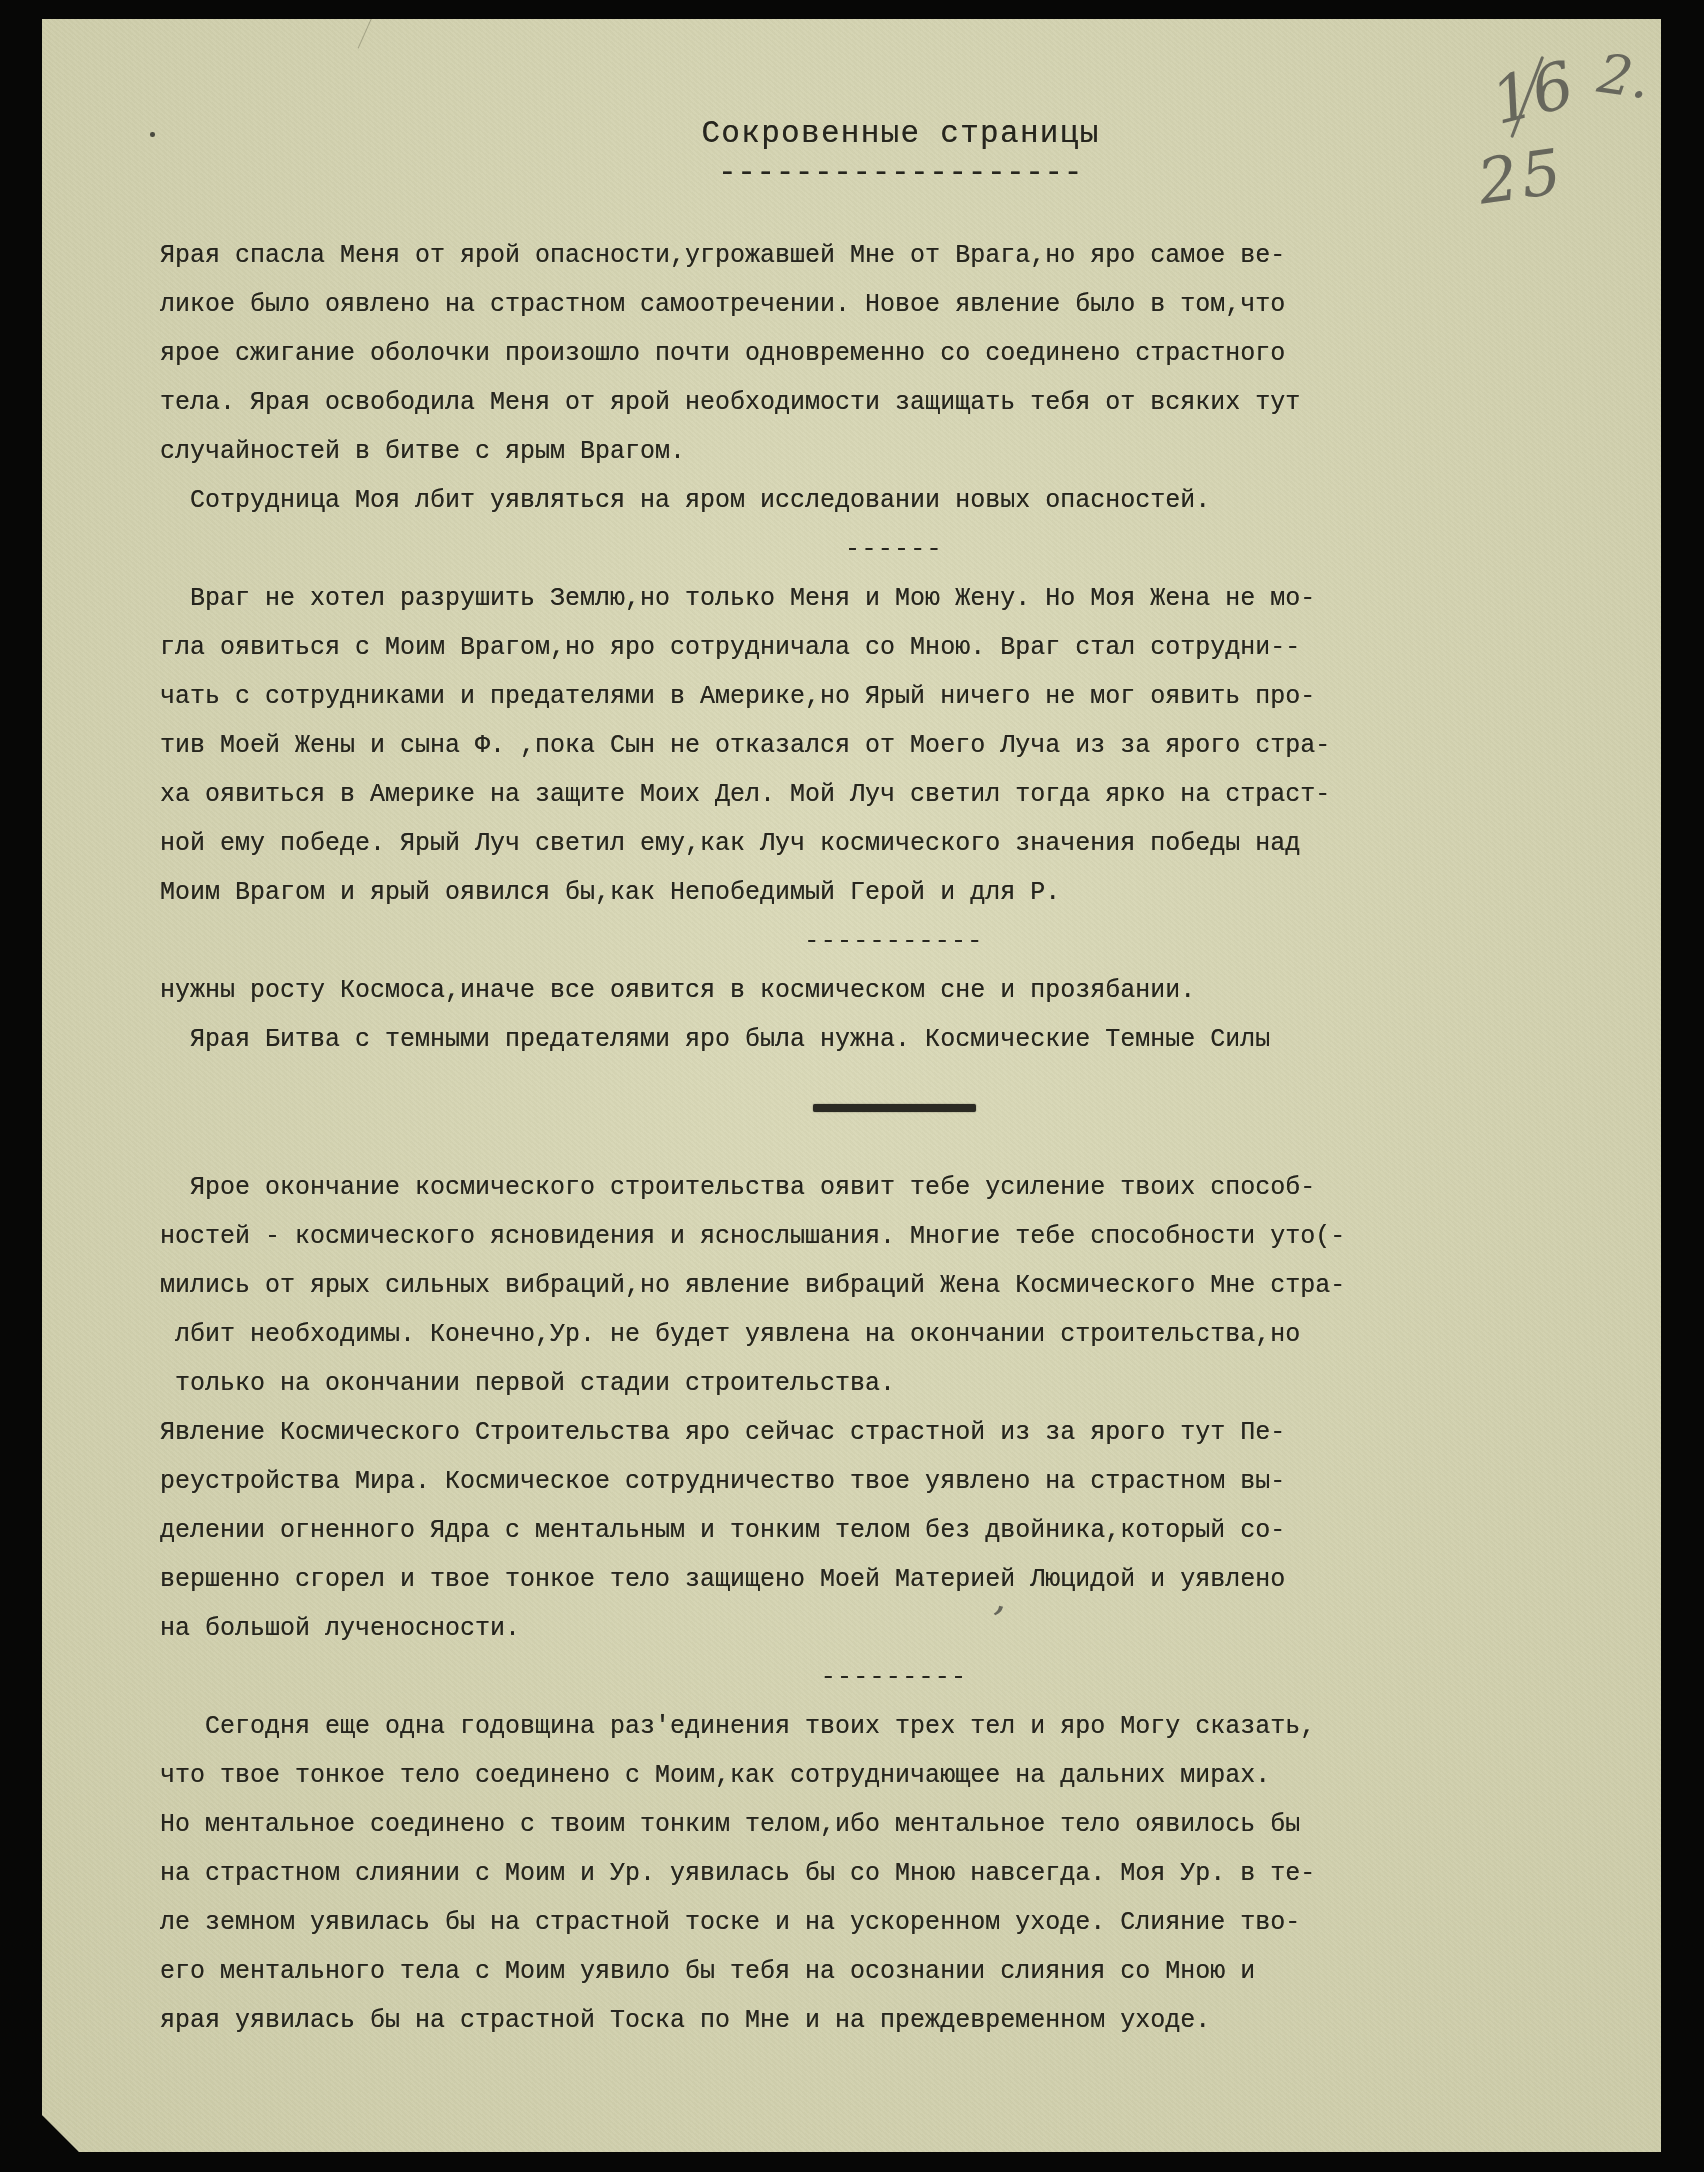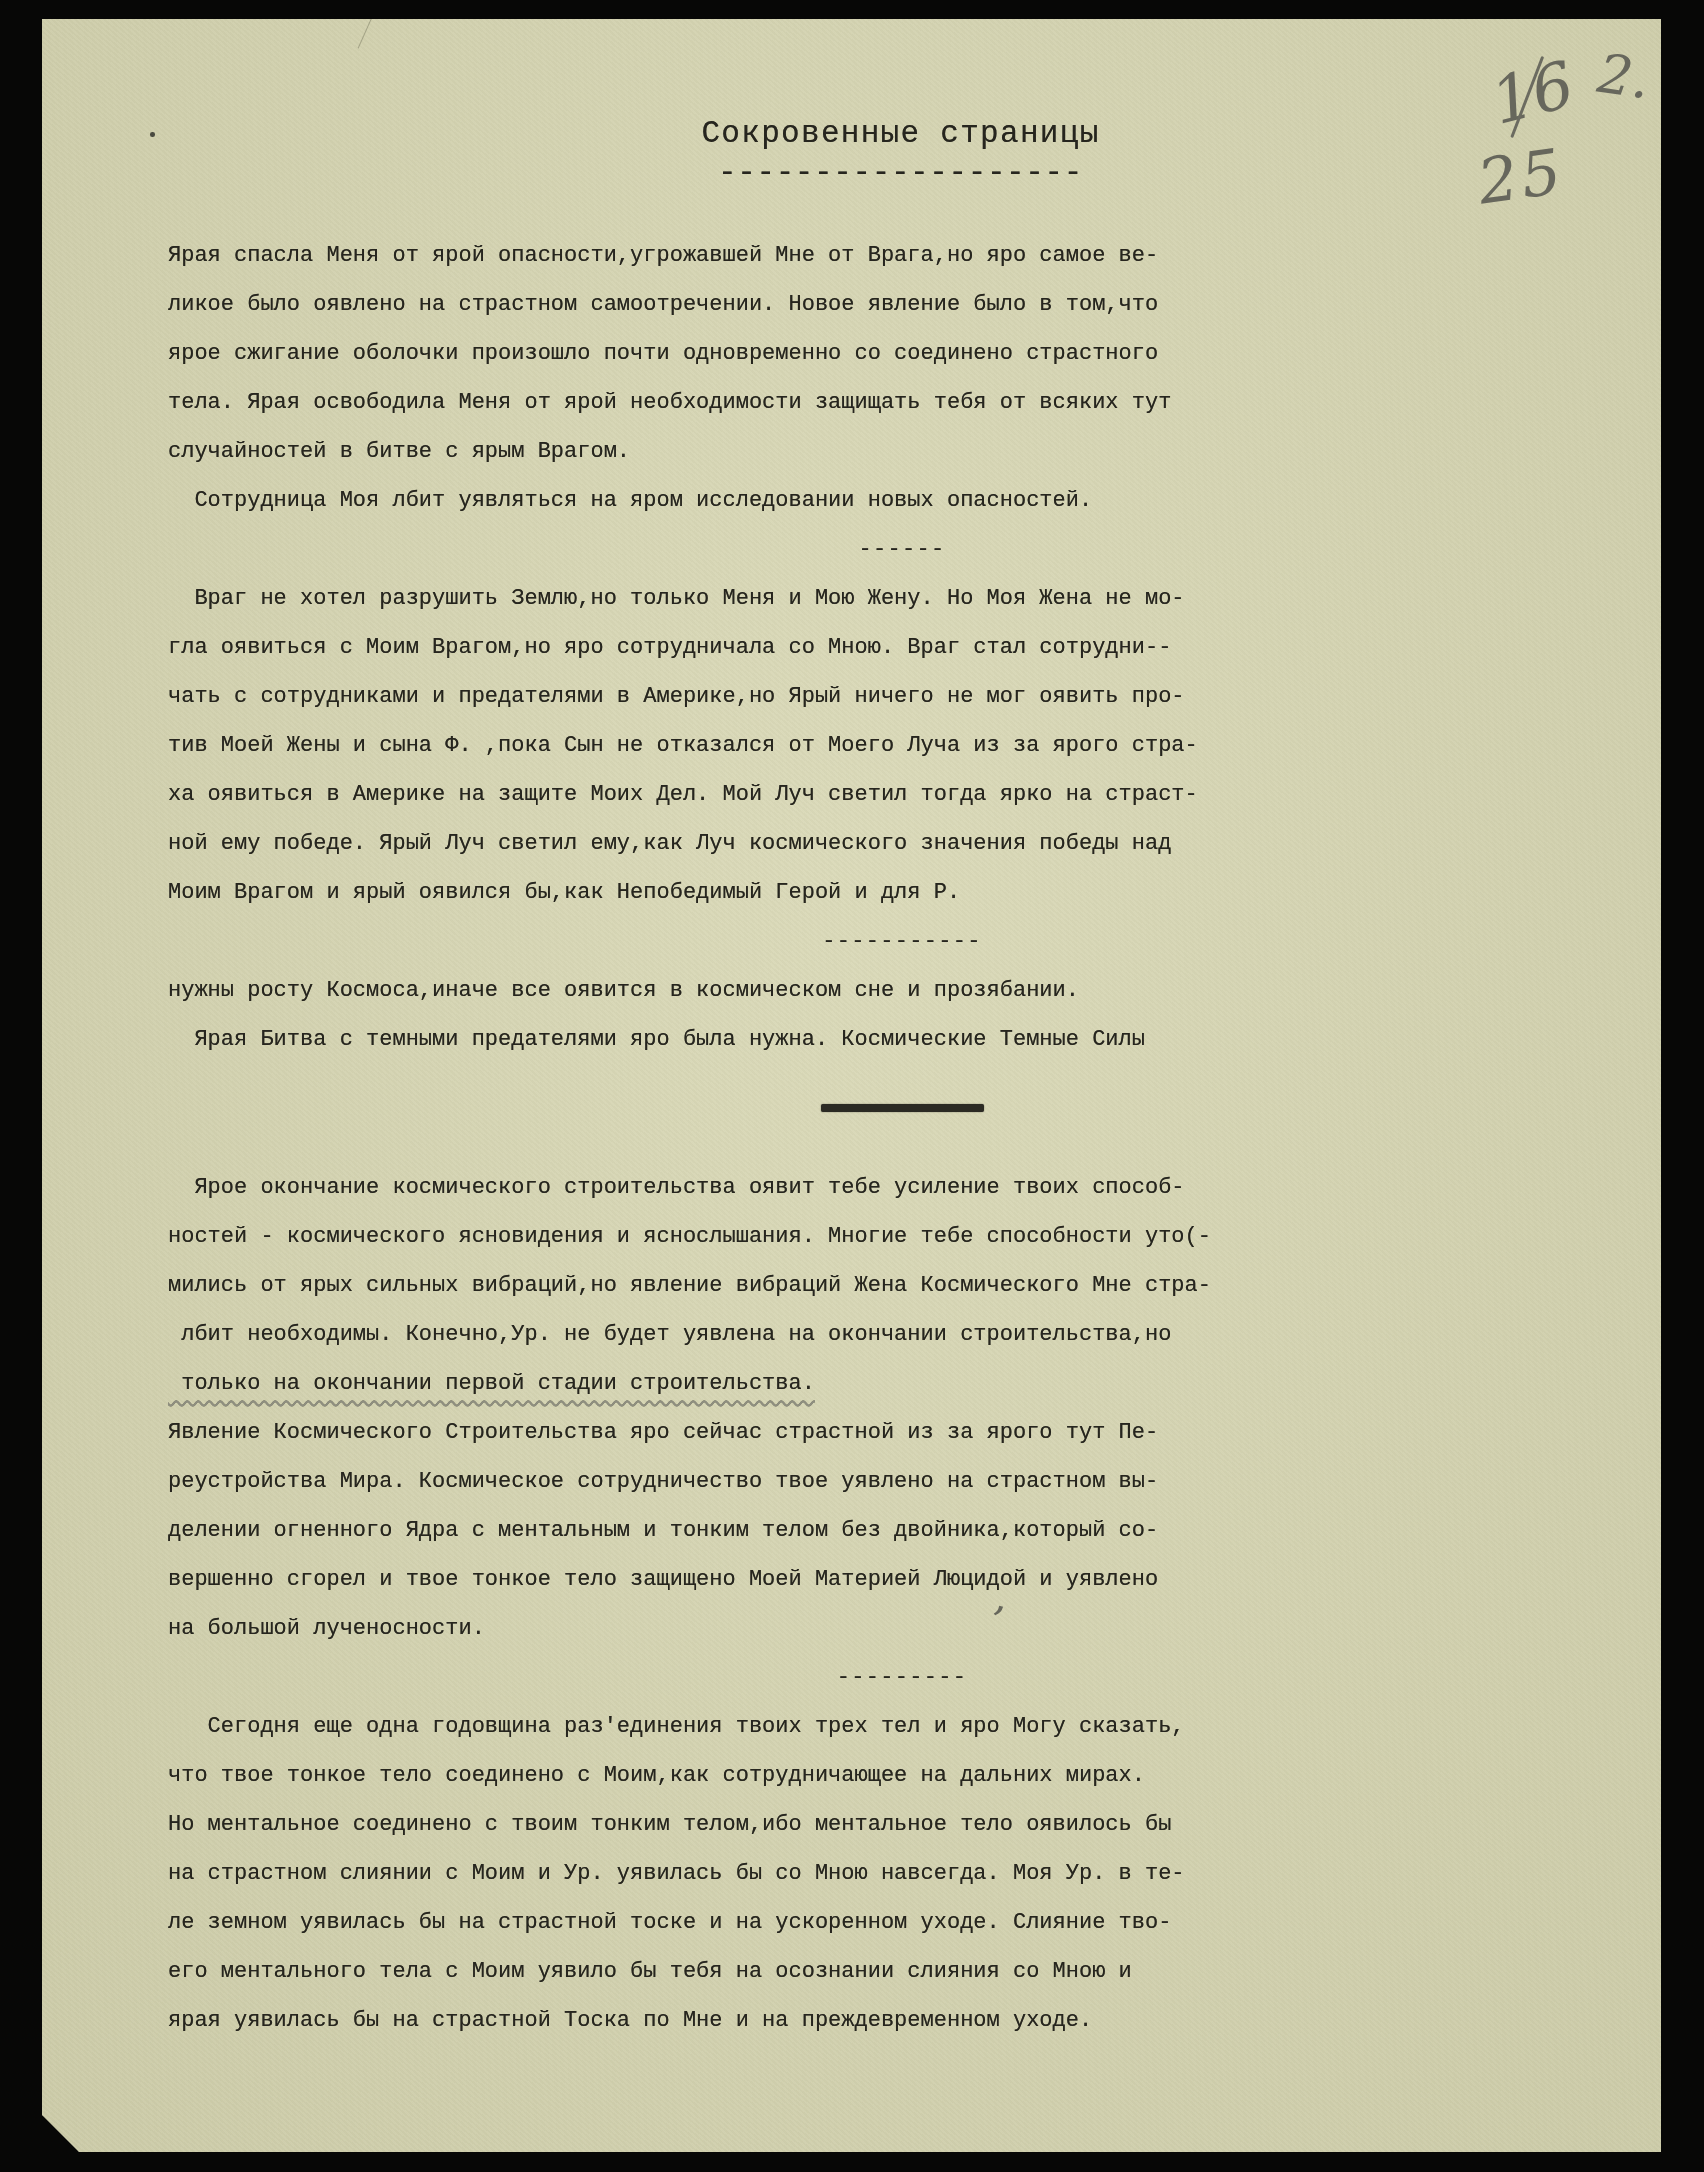--- a/index.html
+++ b/index.html
@@ -47,10 +47,9 @@
     left:118px;top:212px;
     width:1468px;
     color:#26251e;
-    font-size:22px;
+    font-size:25px;
     line-height:49px;
     text-shadow:0 0 0.6px rgba(35,35,28,0.62);
-    margin-left:8px;
   }
   .paragraph{margin:0;}
   .line{white-space:pre;}

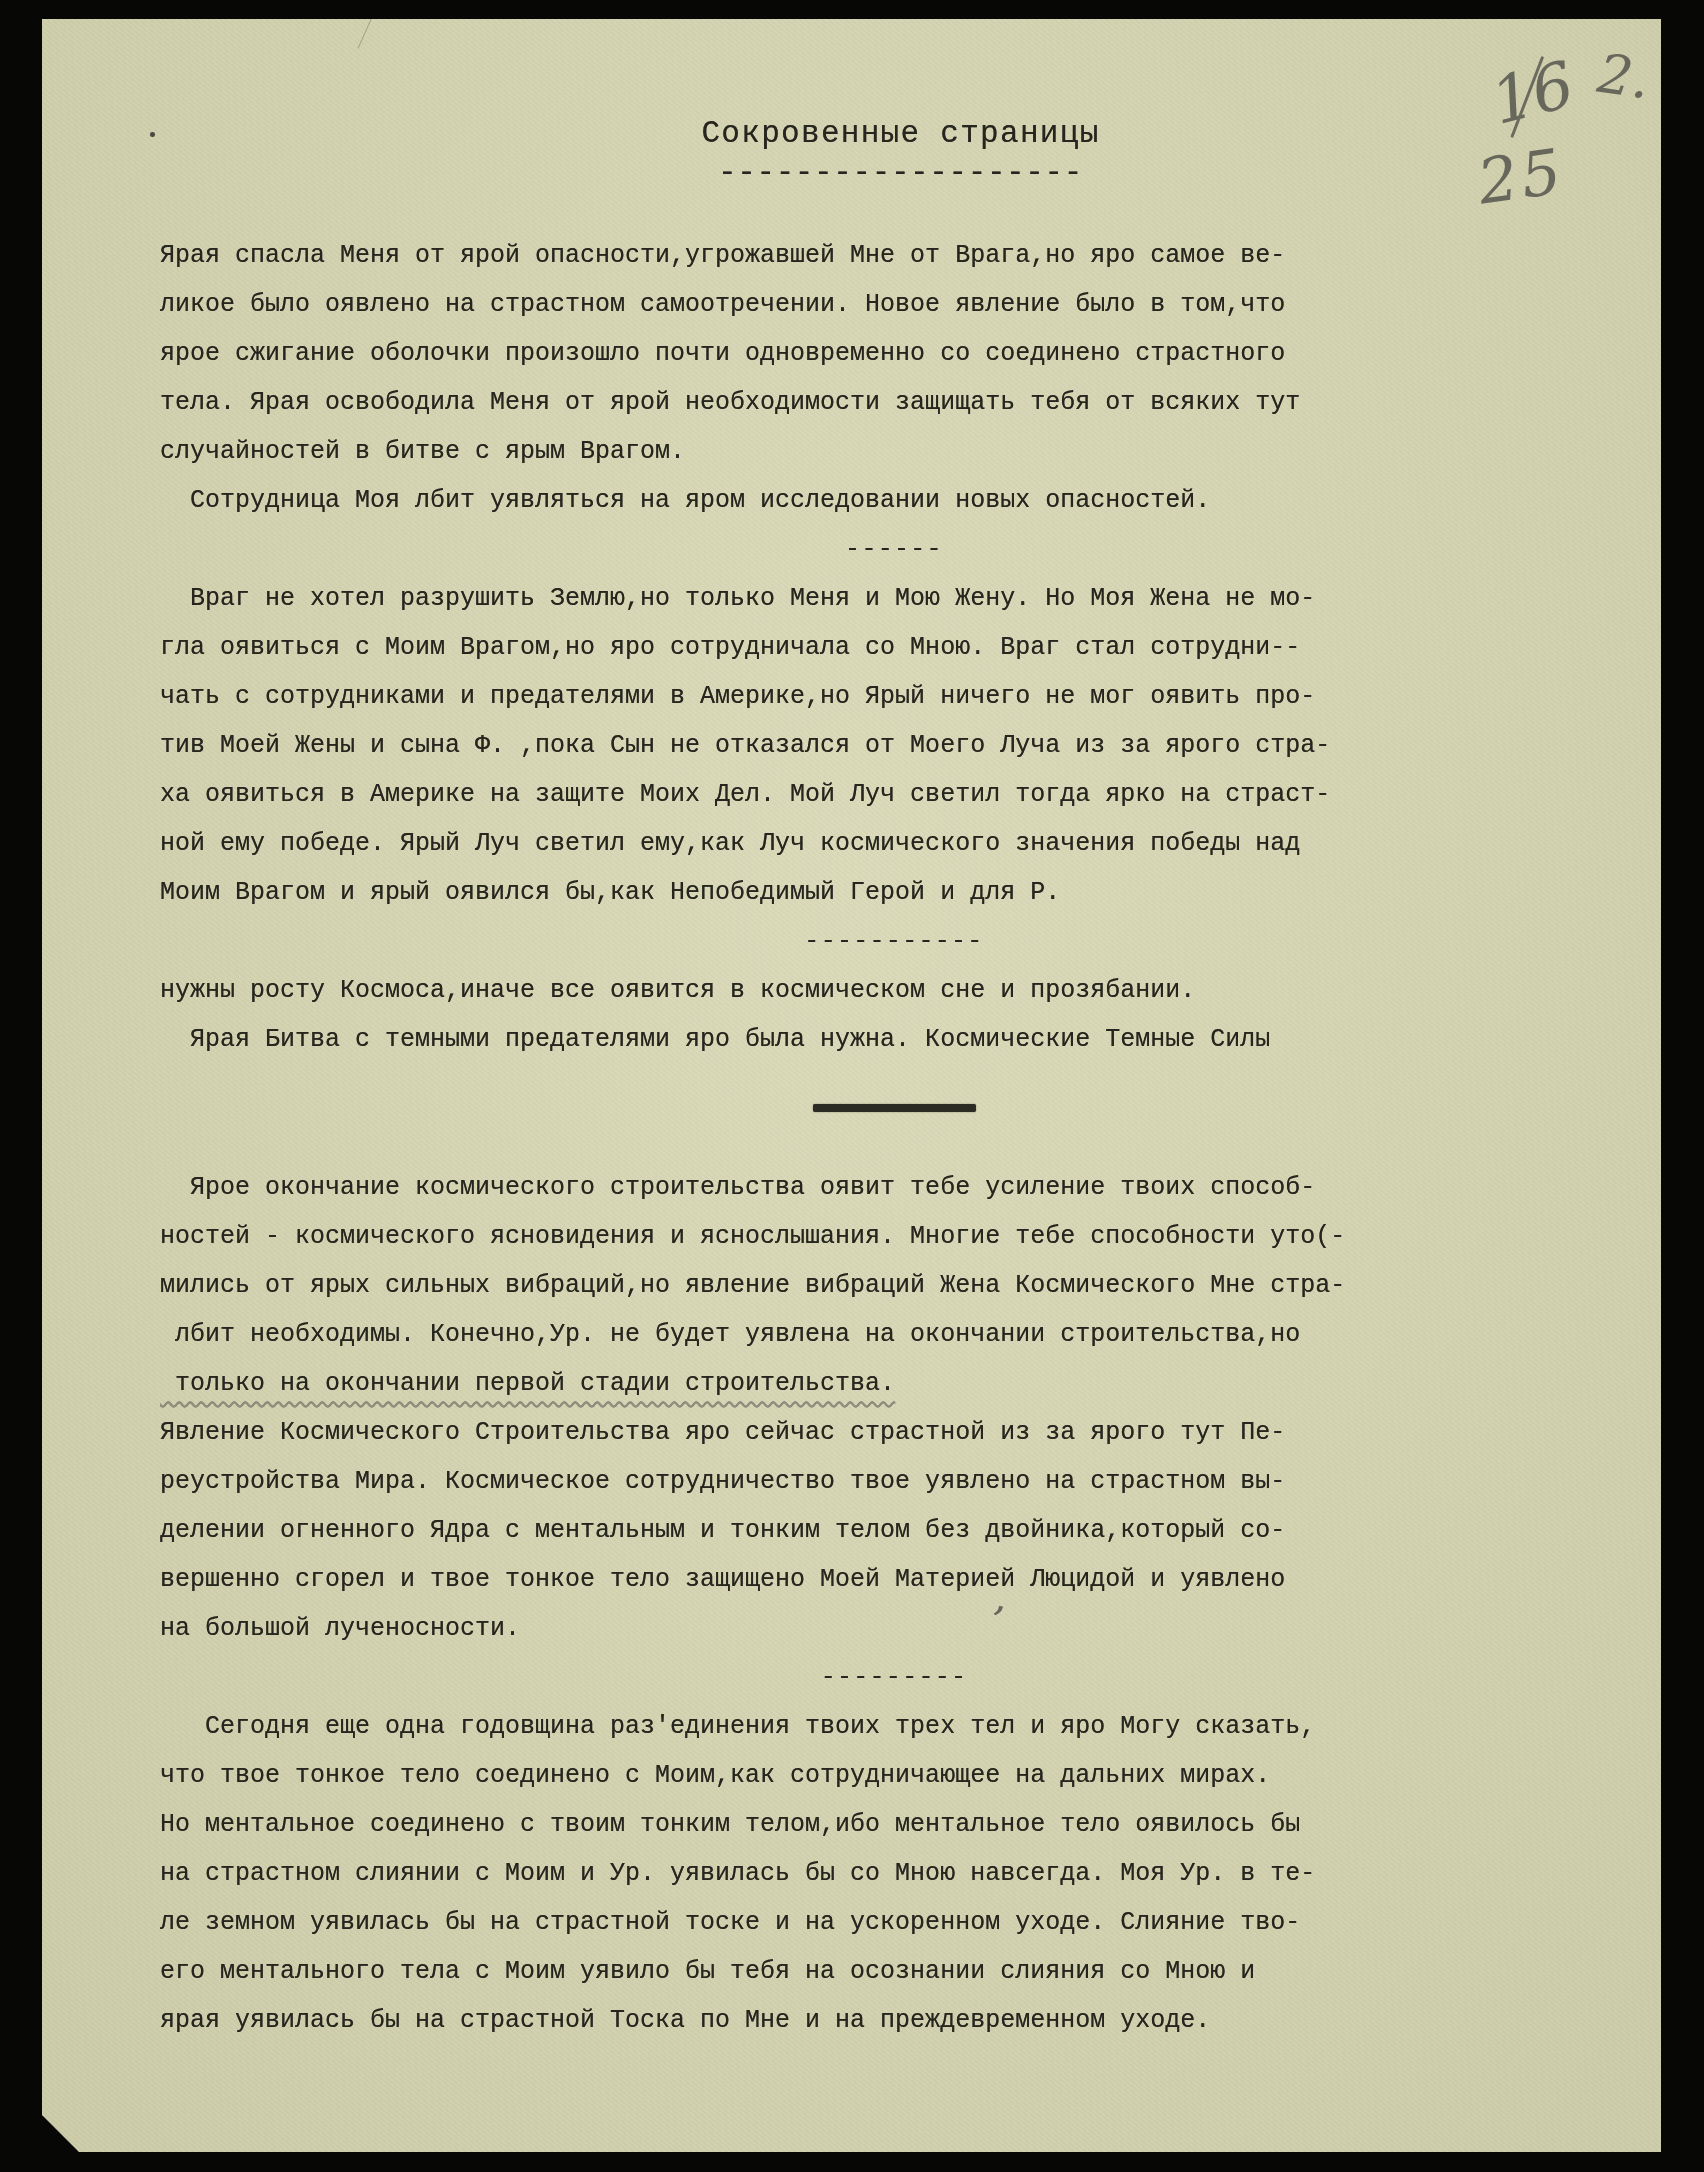--- a/index.html
+++ b/index.html
@@ -54,7 +54,6 @@
   .paragraph{margin:0;}
   .line{white-space:pre;}
   .pencil-underline{
-    text-decoration:underline;
     text-decoration-style:wavy;
     text-decoration-color:#8f8f80;
     text-decoration-thickness:1.9px;

